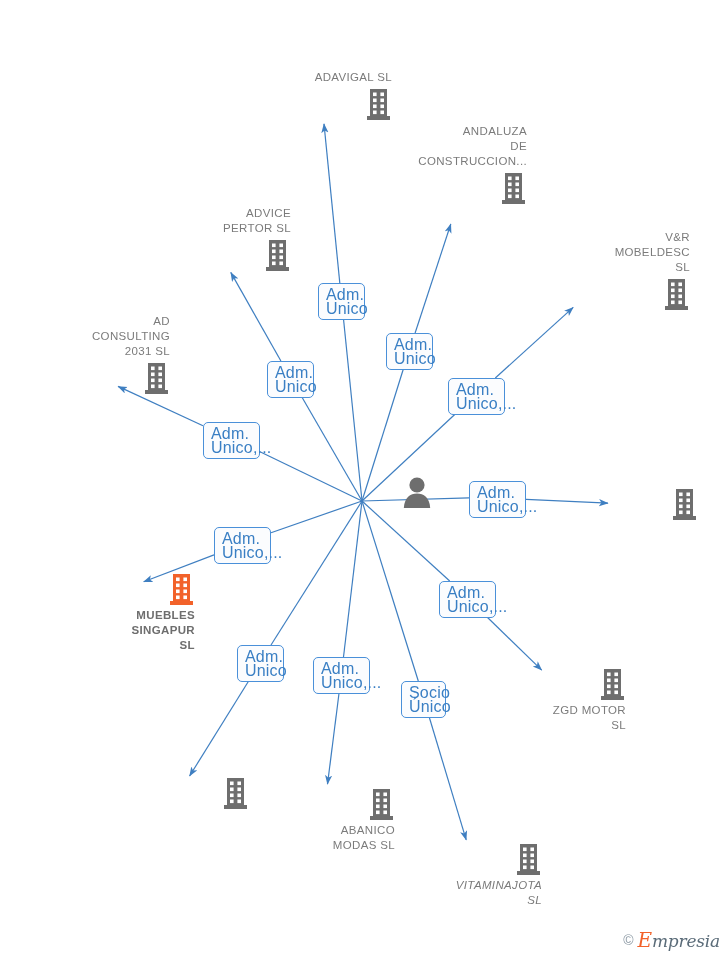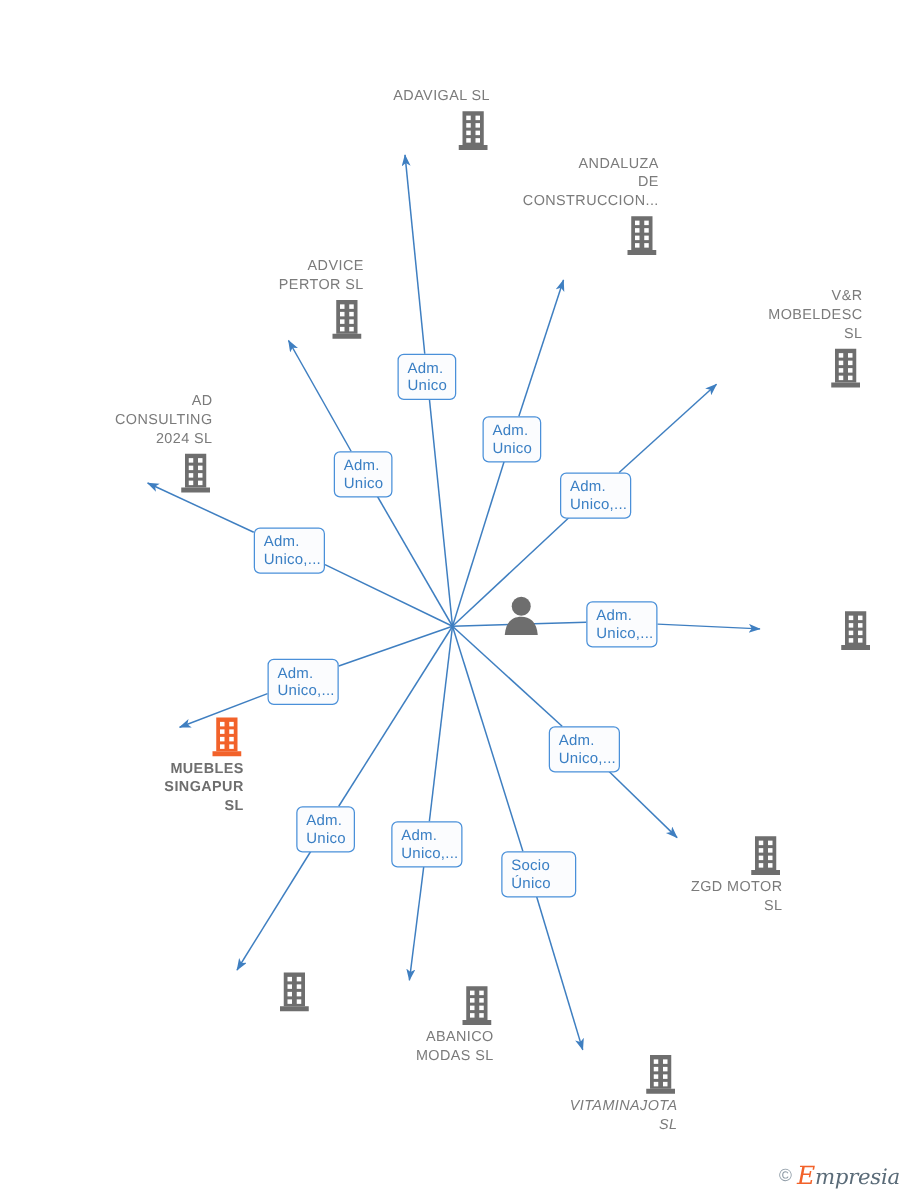--- a/index.html
+++ b/index.html
@@ -60,7 +60,7 @@
     border-radius: 5px;
     background: #fbfcfe;
     color: #3a7fc4;
-    font-size: 12px;
+    font-size: 16px;
     line-height: 13.5px;
     padding: 4px 7px 4px 7px;
     white-space: pre-line;

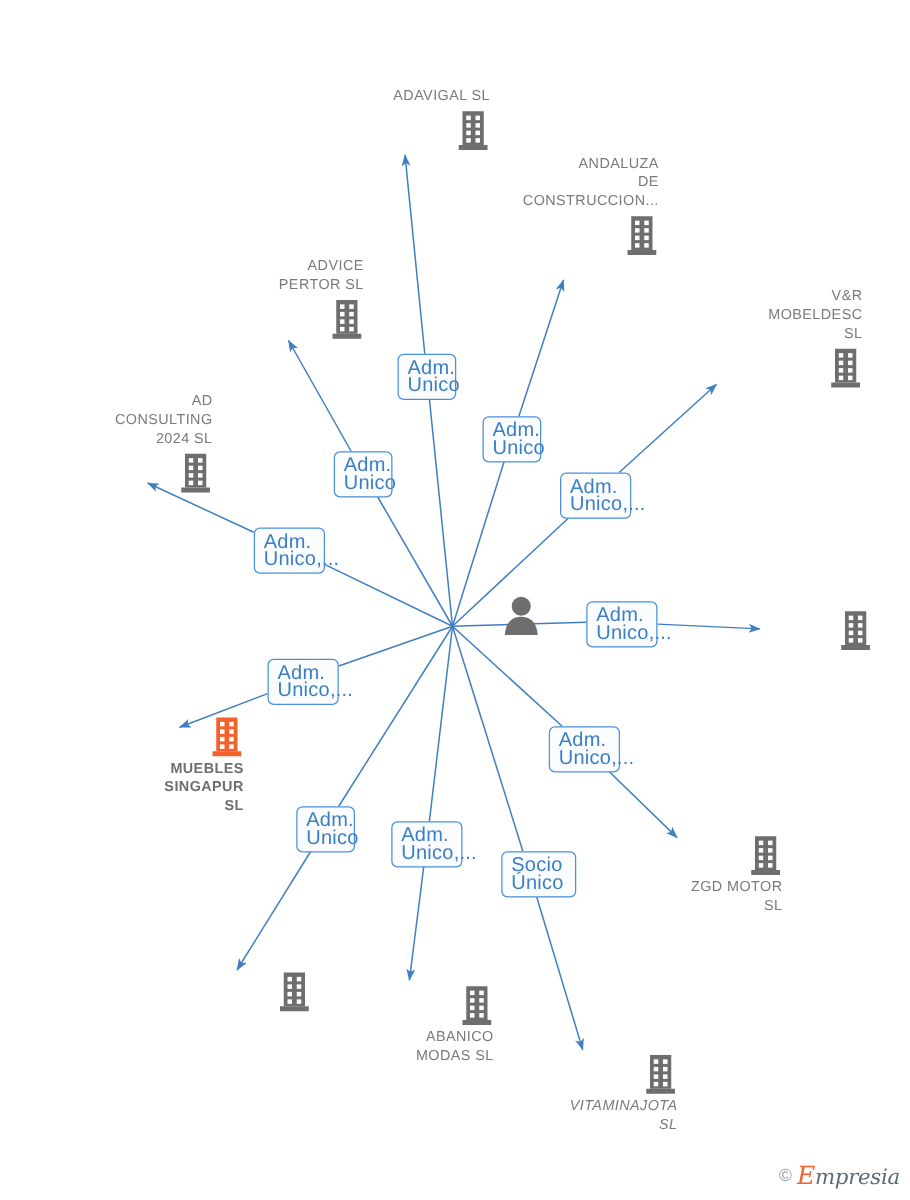--- a/index.html
+++ b/index.html
@@ -218,7 +218,7 @@
       <div class="node label-above" style="left: 100px; top: 314px;">
         <span class="node-label">AD
 CONSULTING
-2024  SL</span>
+2031  SL</span>
         <span class="icon-wrap"><svg width="26" height="33" viewBox="0 0 26 33">
             <rect x="4" y="1" width="17" height="27" fill="#6e6e6e"></rect>
             <rect x="1" y="28" width="23" height="4" fill="#6e6e6e"></rect>

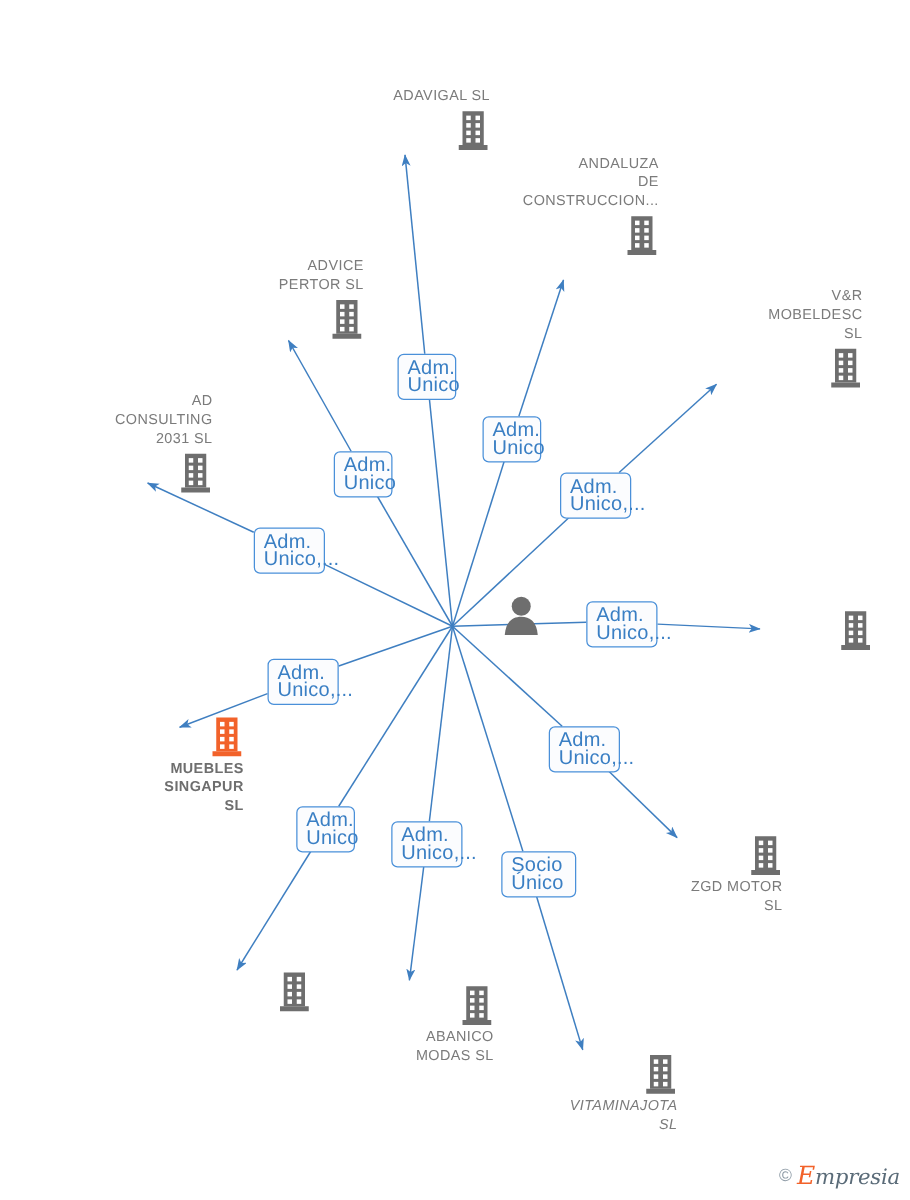--- a/index.html
+++ b/index.html
@@ -140,7 +140,7 @@
 Unico,...</div>
       <div class="edge-label" style="left: 439px; top: 581px; width: 57px;">Adm.
 Unico,...</div>
-      <div class="edge-label" style="left: 401px; top: 681px; width: 60px;">Socio
+      <div class="edge-label" style="left: 401px; top: 681px; width: 45px;">Socio
 Único</div>
       <div class="edge-label" style="left: 313px; top: 657px; width: 57px;">Adm.
 Unico,...</div>

